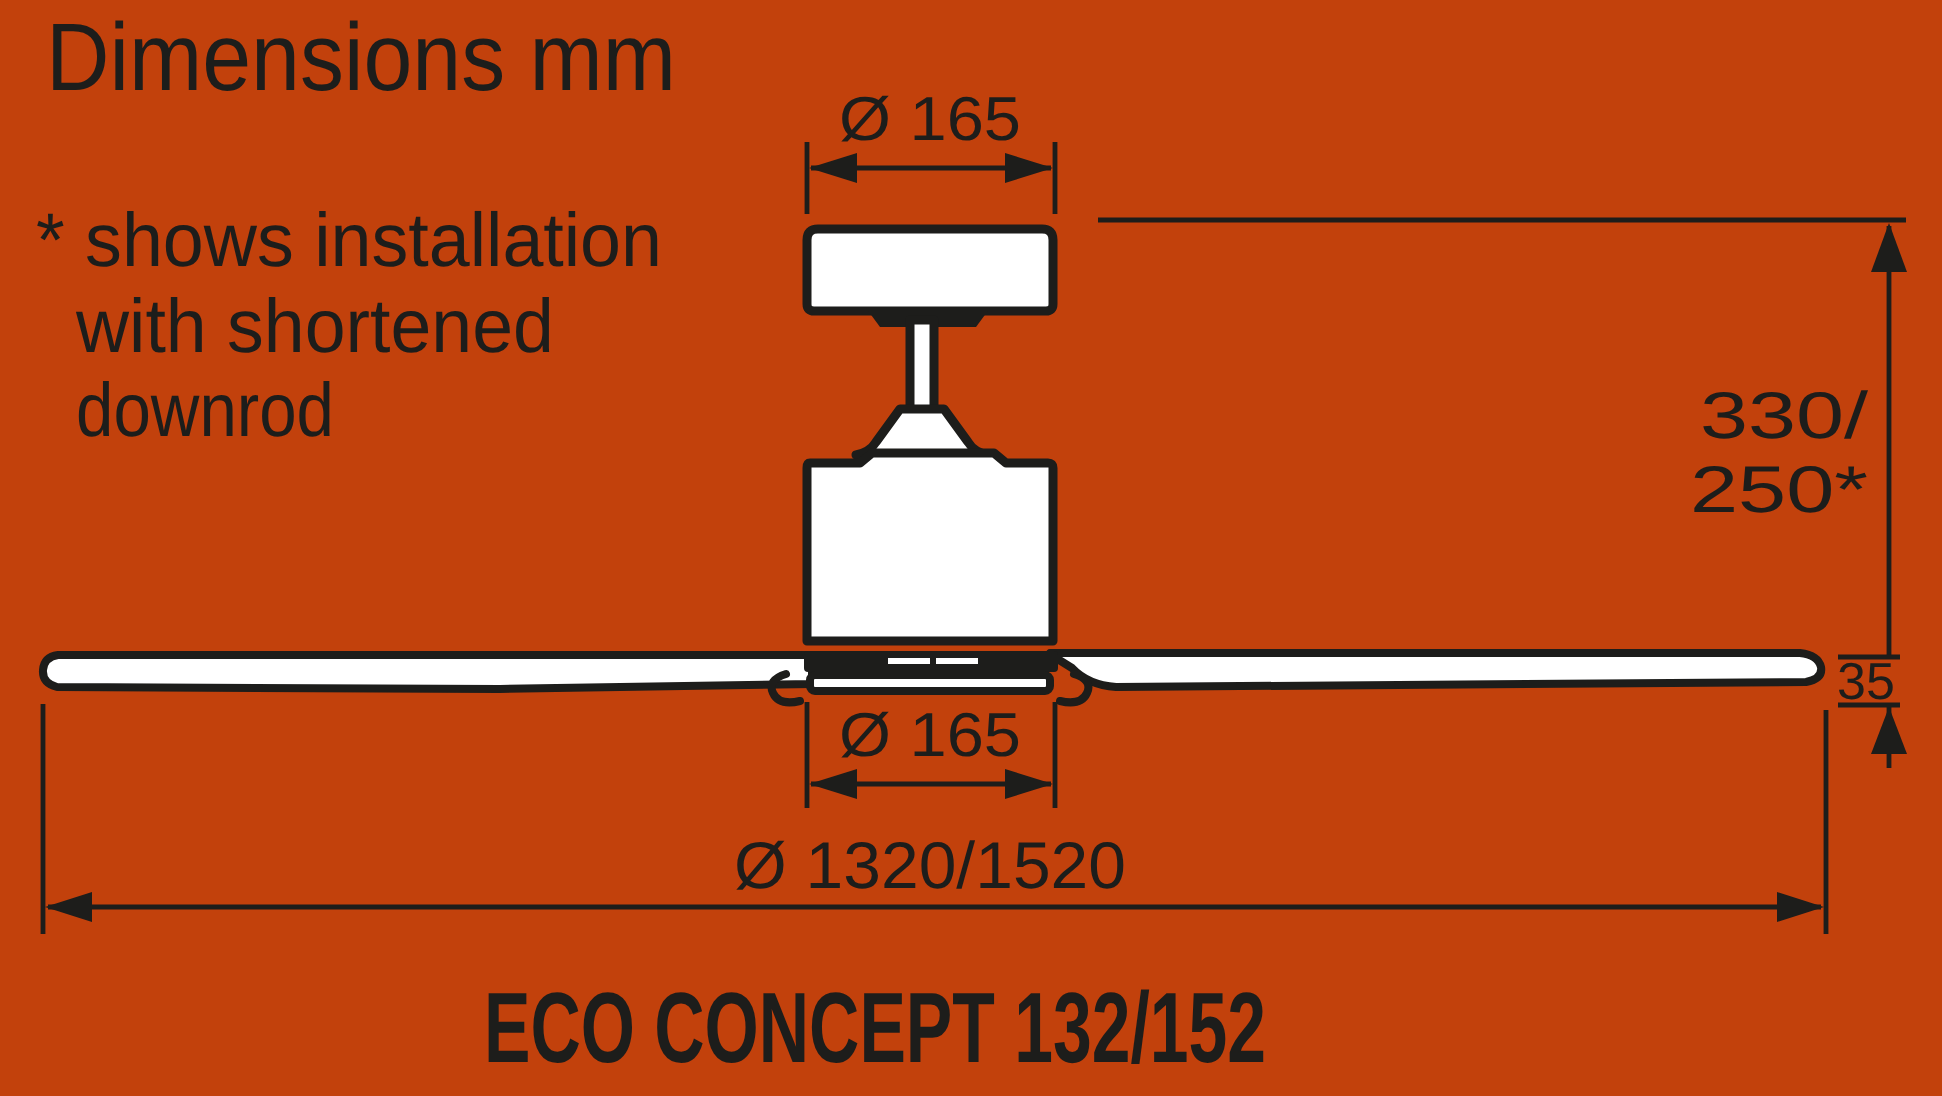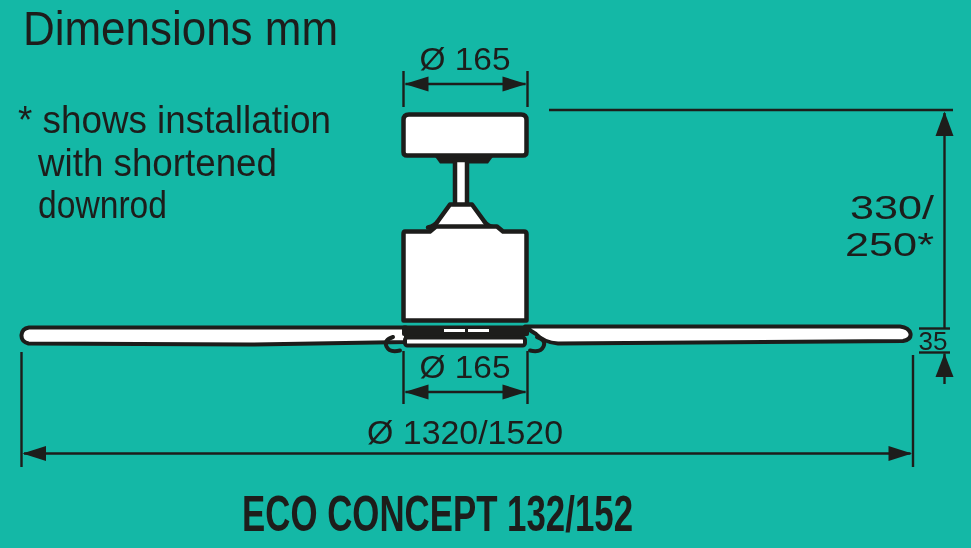--- a/index.html
+++ b/index.html
@@ -3,7 +3,7 @@
 <meta charset="utf-8">
 <style>
   html,body{margin:0;padding:0;background:#ffffff;}
-  .stage{position:relative;width:971px;height:548px;background:#14b8a6;overflow:hidden;
+  .stage{position:relative;width:971px;height:548px;background:#c2410c;overflow:hidden;
          font-family:"Liberation Sans","DejaVu Sans",sans-serif;}
   svg{display:block;}
   .ink-stroke{stroke:#1d1d1b;fill:none;}

